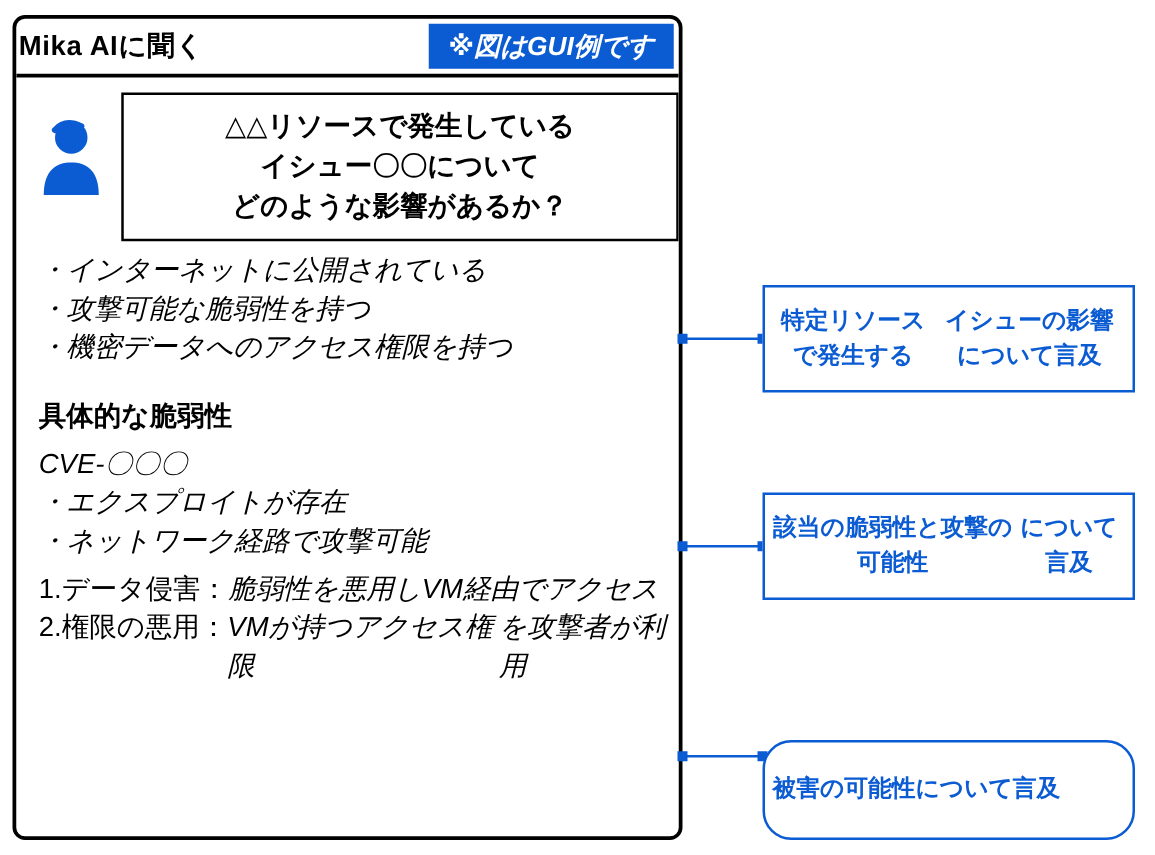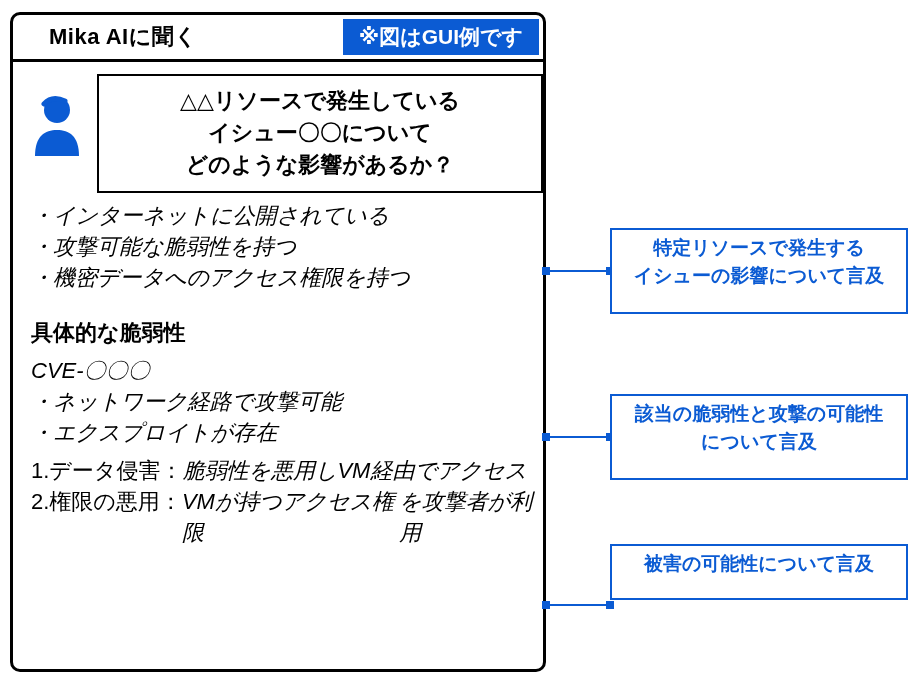--- a/index.html
+++ b/index.html
@@ -32,7 +32,7 @@
     align-items: stretch;
     height: 47px;
     border-bottom: 3px solid #000;
-    padding-left: 36px;
+    padding-left: 2px;
   }
   .panel-title {
     align-self: center;

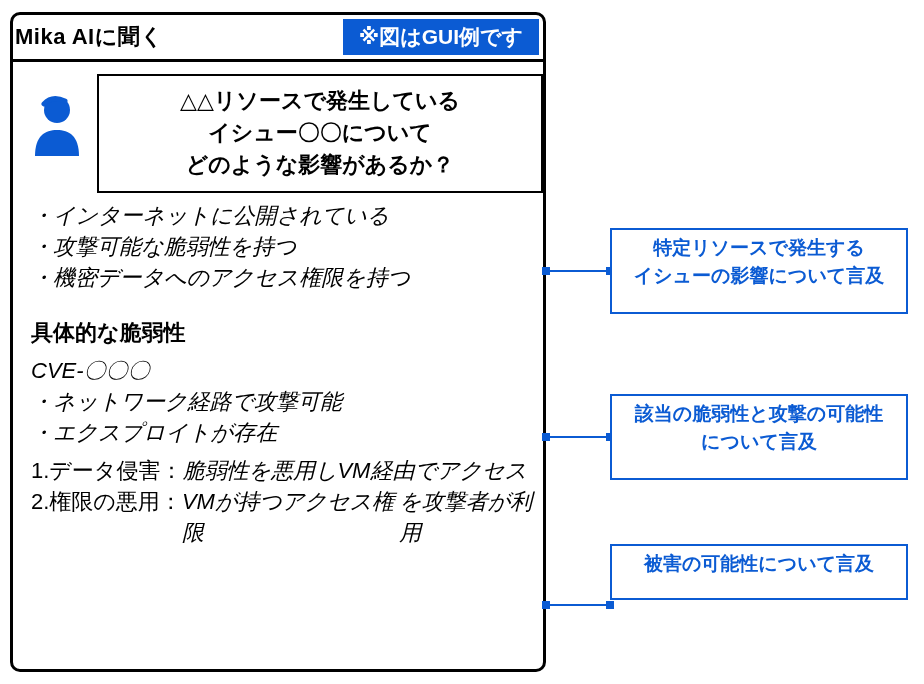--- a/index.html
+++ b/index.html
@@ -50,6 +50,7 @@
     padding: 0 16px;
     margin: 4px 4px 4px 0;
     white-space: nowrap;
+    font-style: italic;
   }
   .panel-body { padding: 0 0 0 18px; }
 

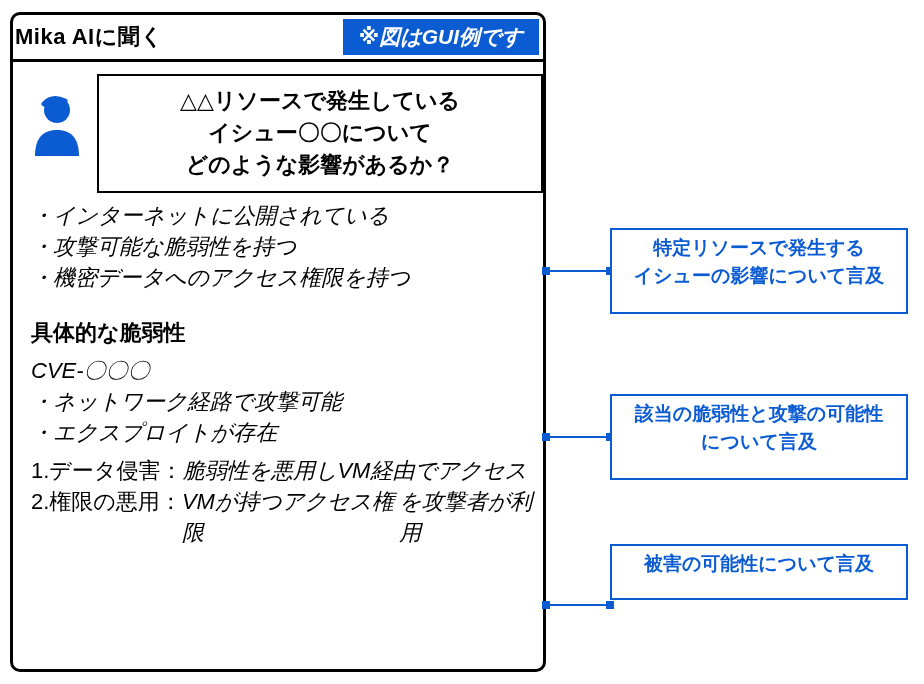--- a/index.html
+++ b/index.html
@@ -99,8 +99,8 @@
     line-height: 28px;
     text-align: center;
     display: flex;
-    flex-direction: column;
-    justify-content: flex-start;
+    flex-direction: row;
+    justify-content: space-between;
     align-items: center;
     padding: 4px 6px;
   }

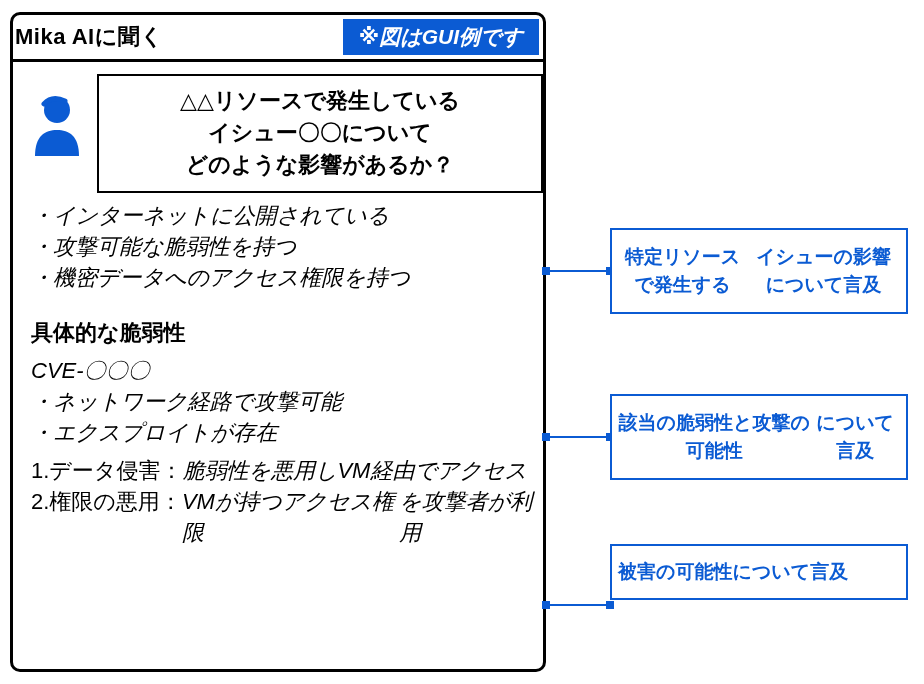--- a/index.html
+++ b/index.html
@@ -165,8 +165,8 @@
       <div class="h-section h-vuln">具体的な脆弱性</div>
       <div class="line cve-line">CVE-〇〇〇</div>
       <div>
+        <div class="line">・エクスプロイトが存在</div>
         <div class="line">・ネットワーク経路で攻撃可能</div>
-        <div class="line">・エクスプロイトが存在</div>
       </div>
 
       <div class="damage-items">

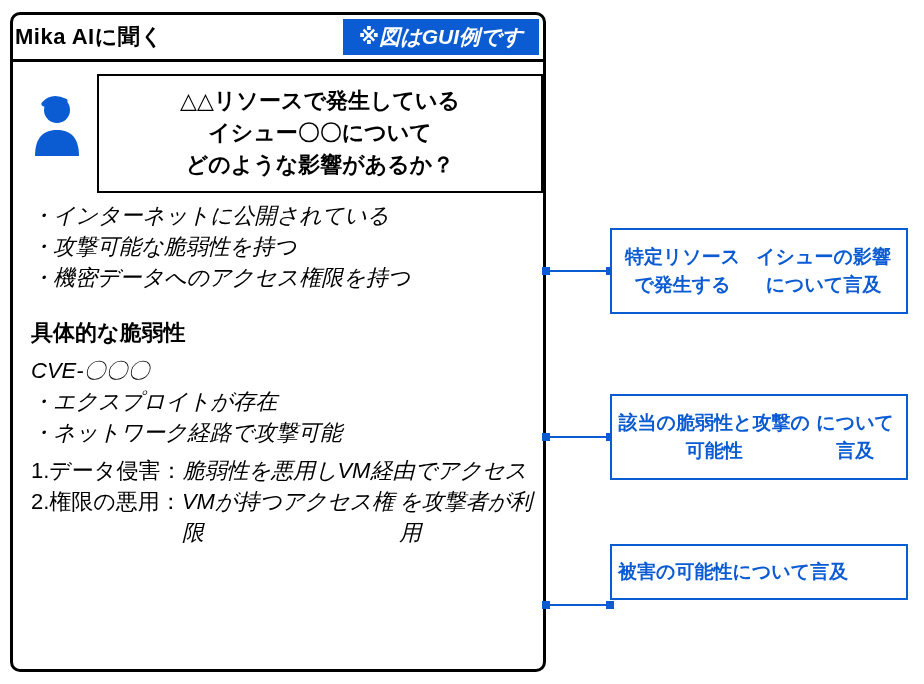--- a/index.html
+++ b/index.html
@@ -106,7 +106,7 @@
   }
   .callout-1 { top: 228px; height: 86px; }
   .callout-2 { top: 394px; height: 86px; }
-  .callout-3 { top: 544px; height: 56px; }
+  .callout-3 { top: 592px; height: 80px; border-radius: 23px; }
 
   .connector {
     position: absolute;

